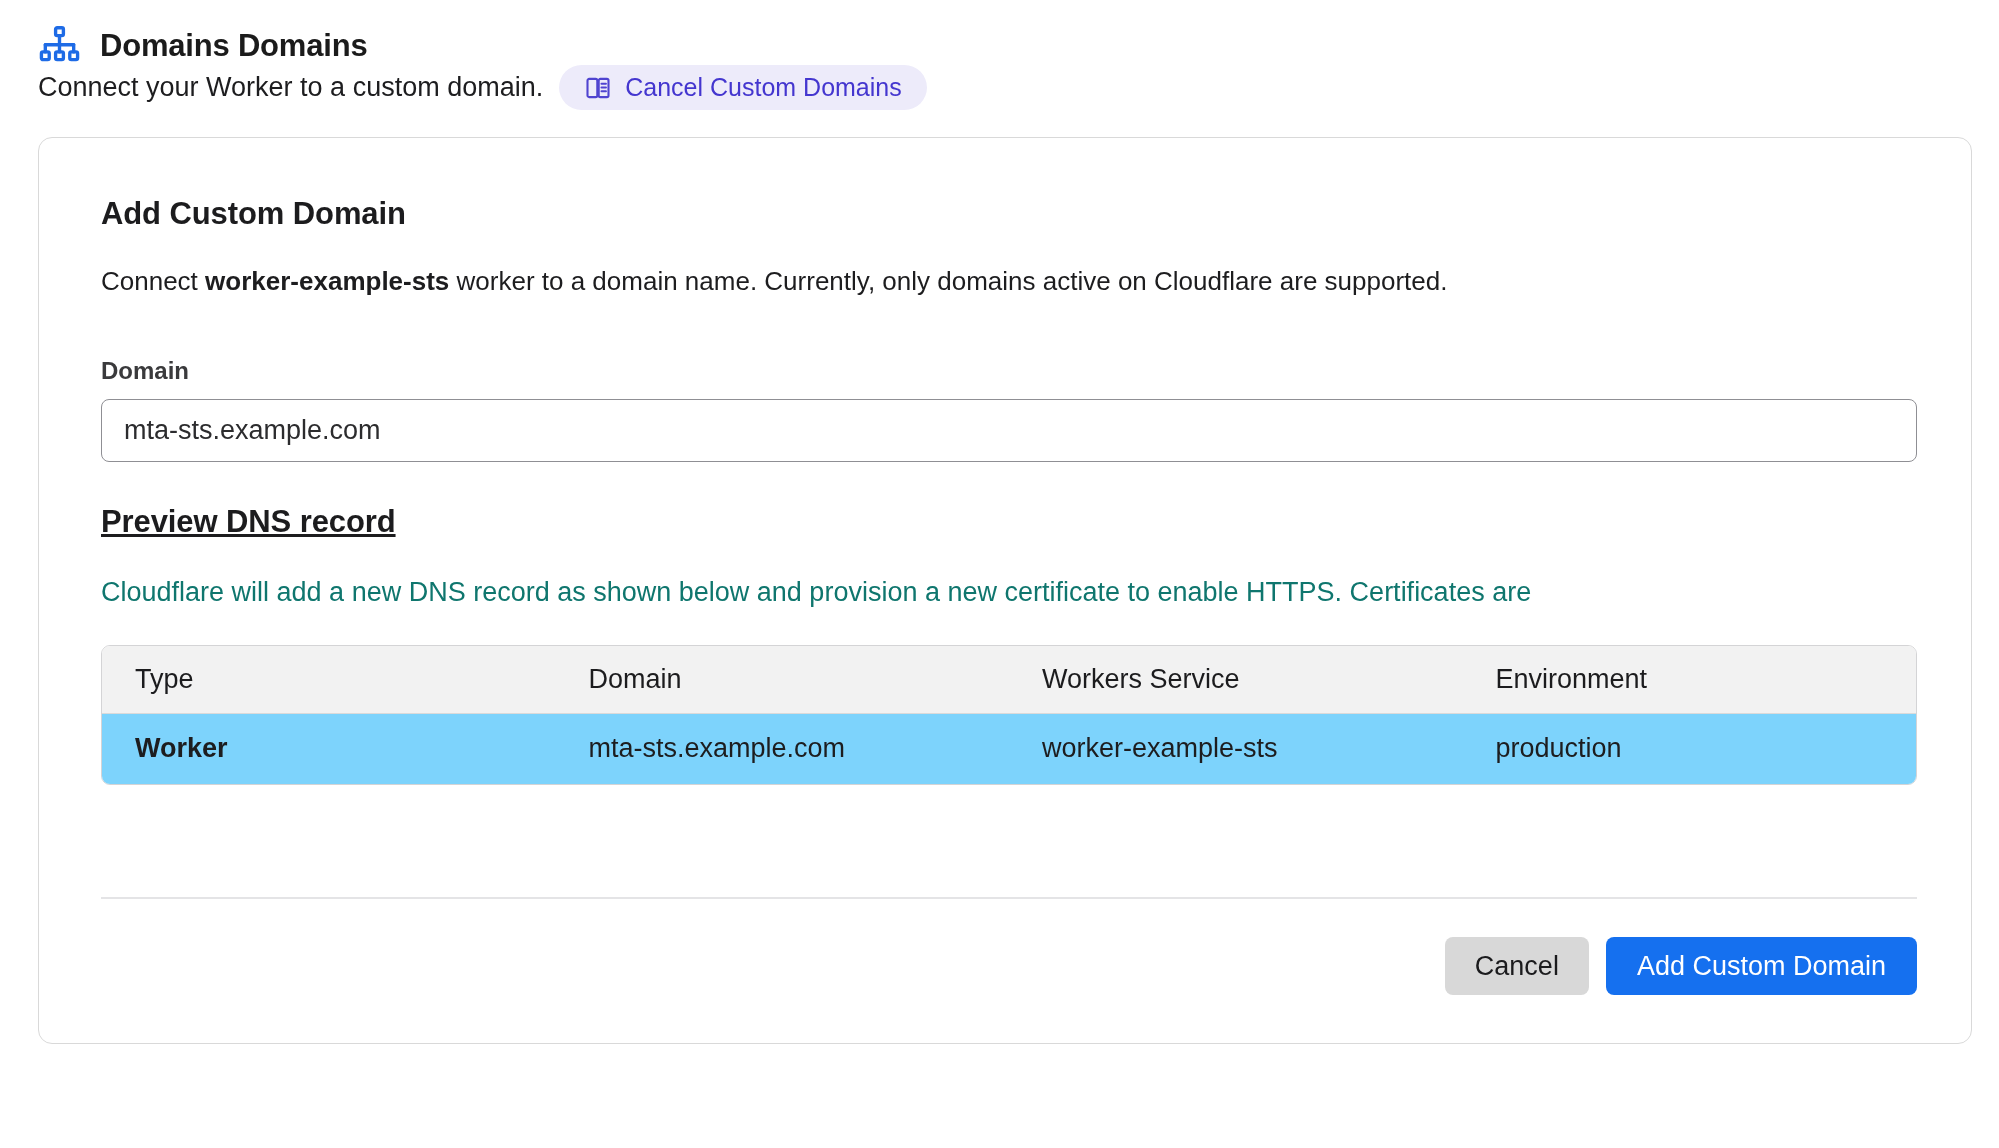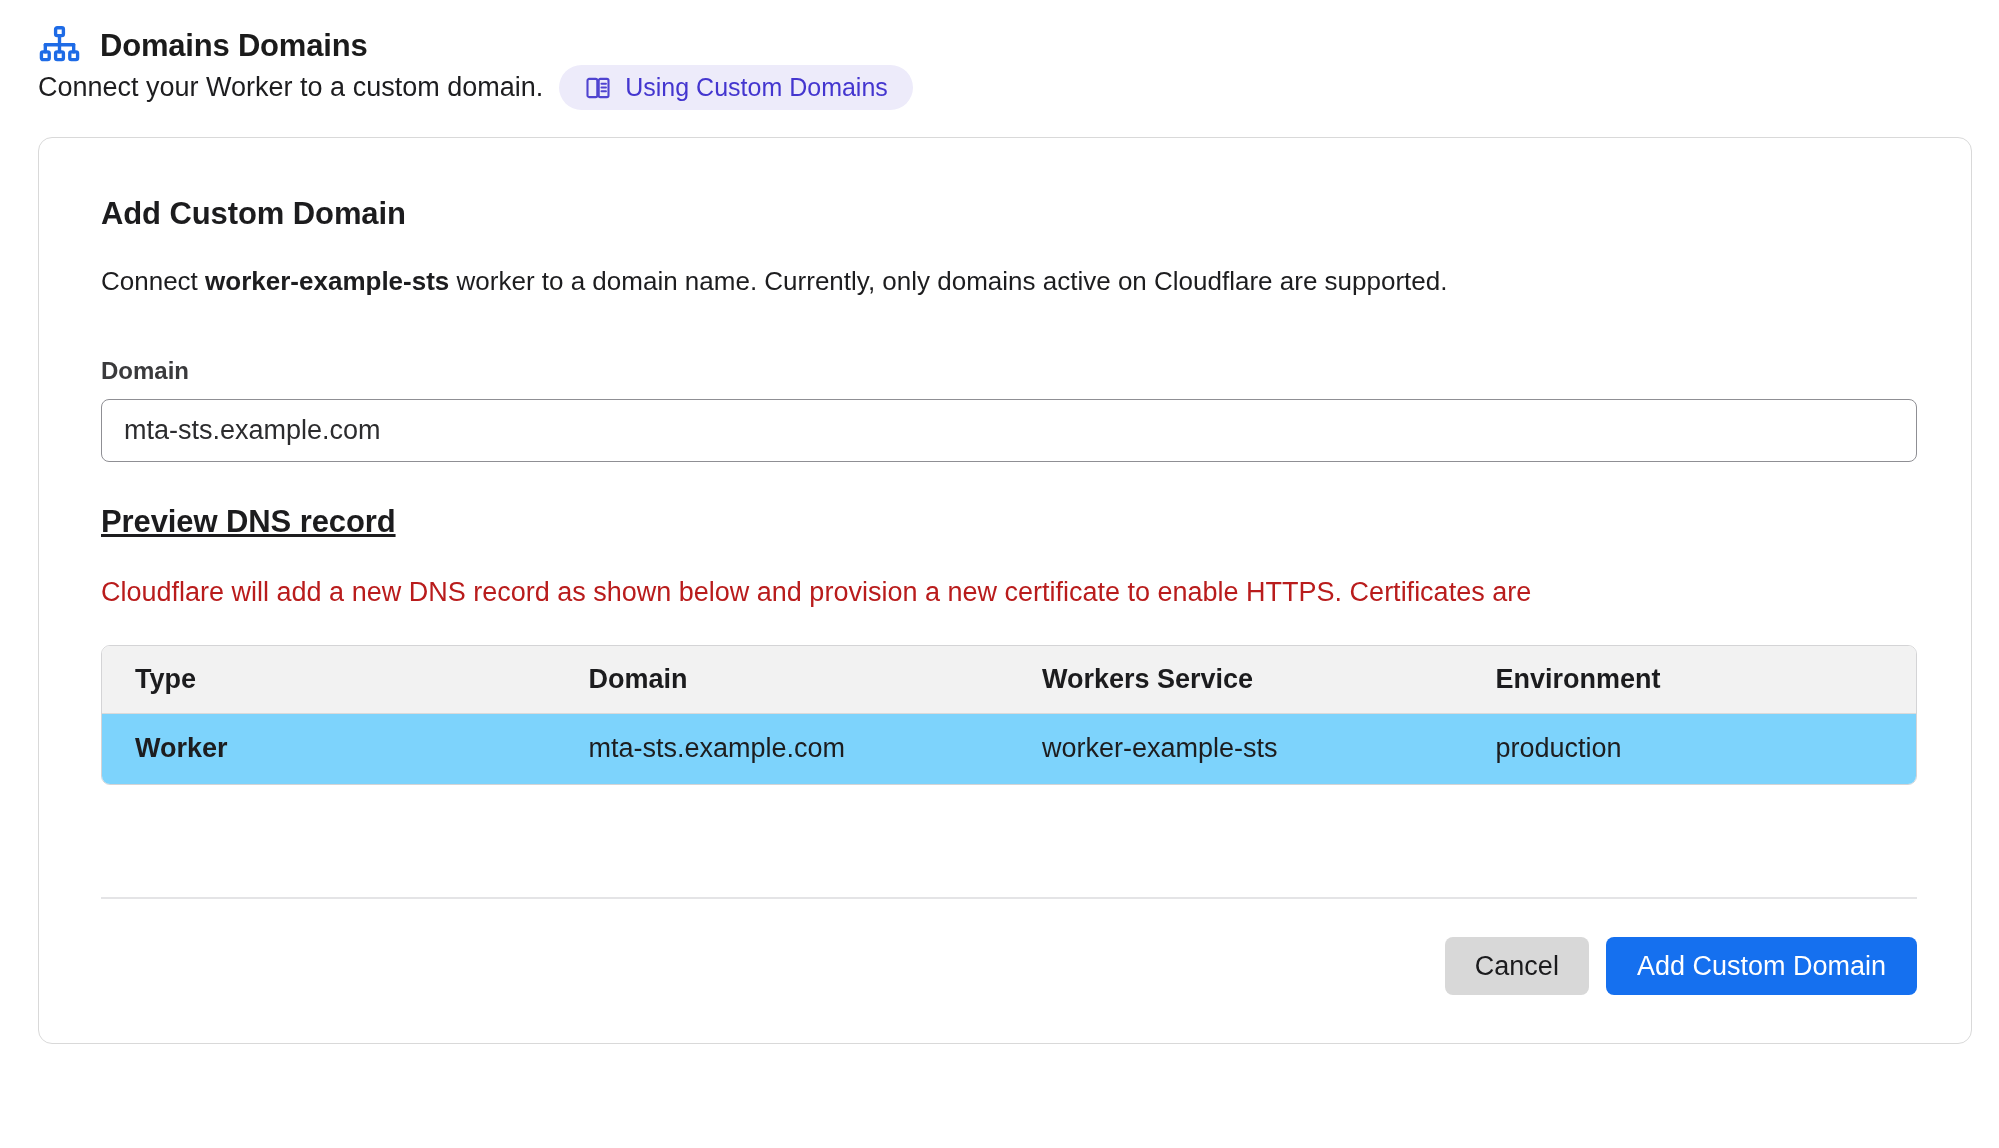--- a/index.html
+++ b/index.html
@@ -115,7 +115,7 @@
           <line x1="15" y1="14.8" x2="18.8" y2="14.8"></line>
         </svg>
       </span>
-      <span class="label">Using Custom Domains</span>
+      <span class="label">Cancel Custom Domains</span>
     </a>
   </div>
 

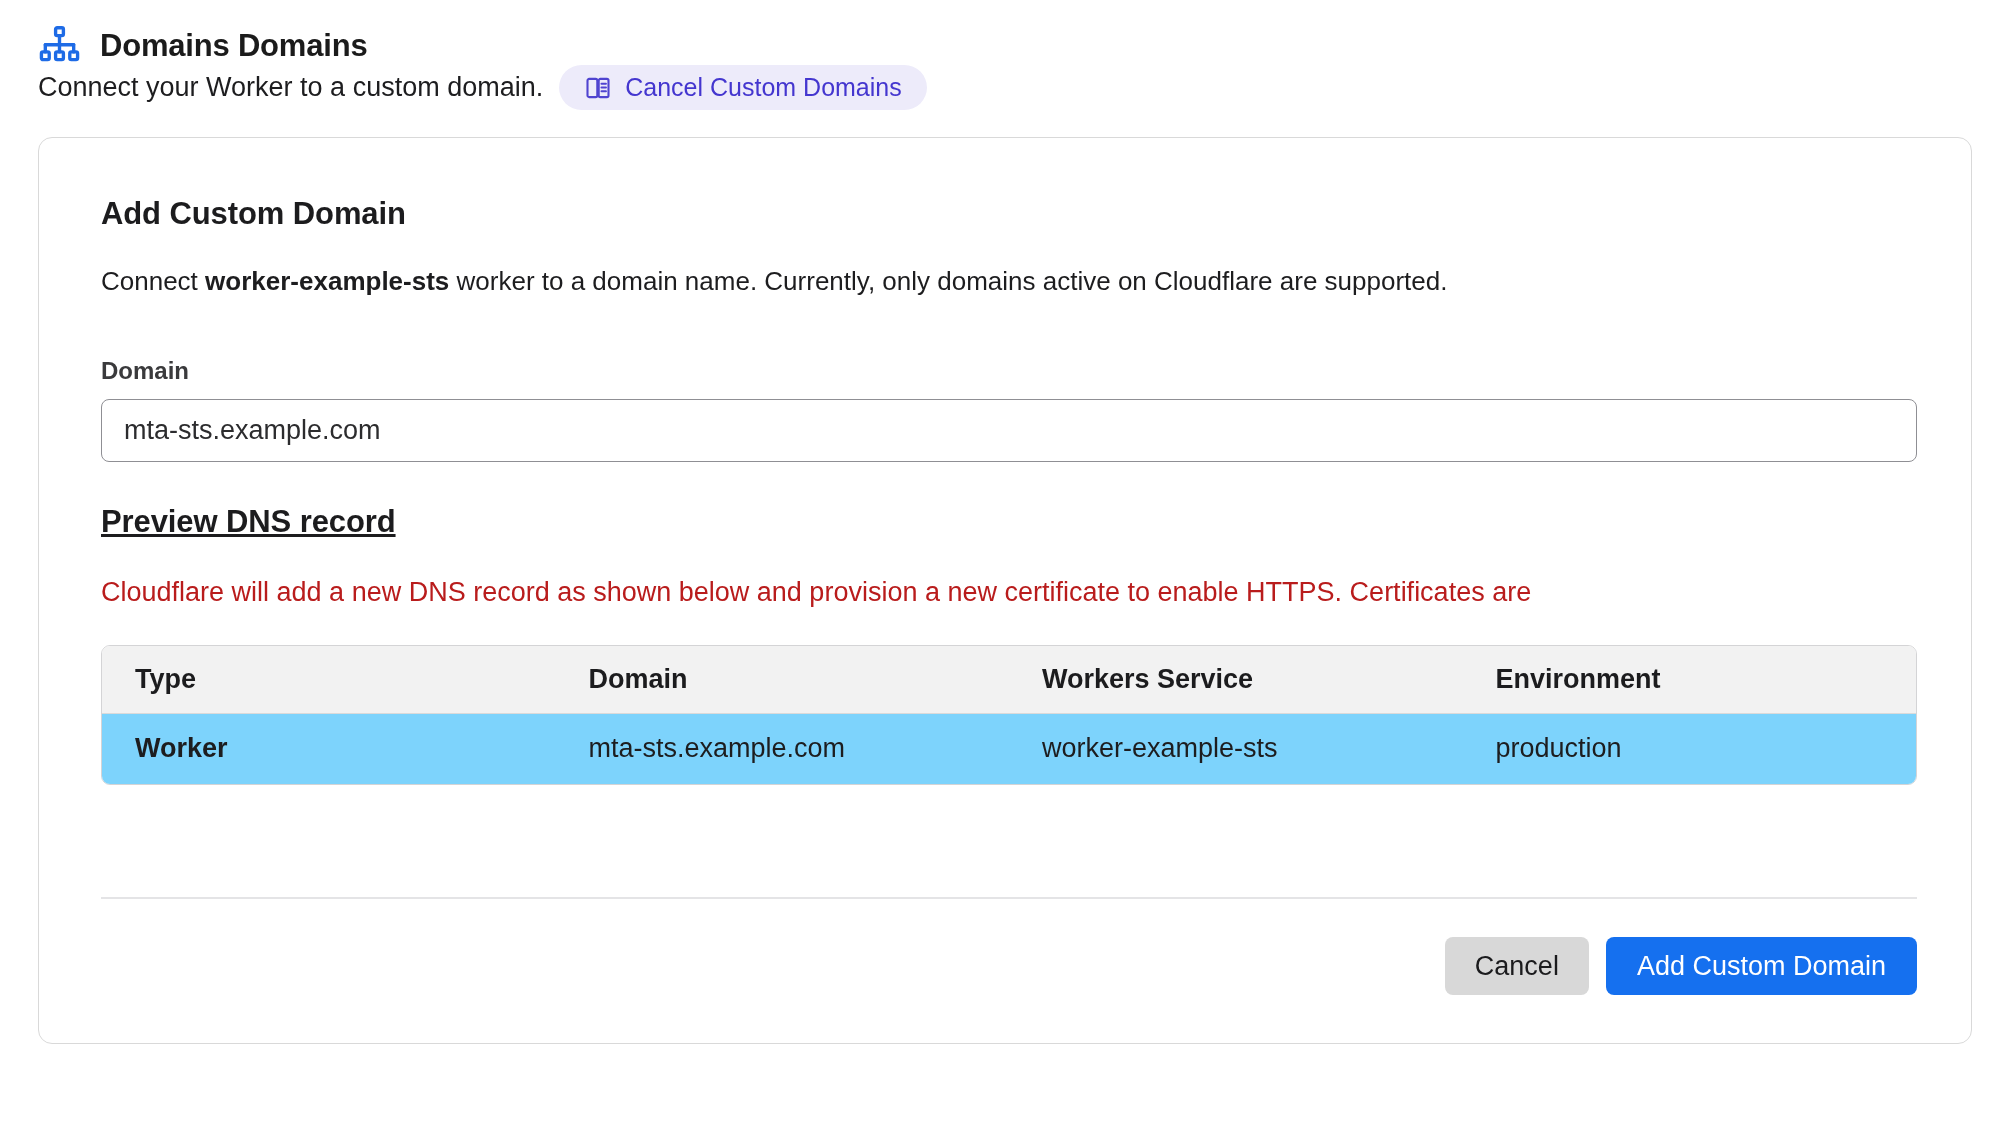--- a/index.html
+++ b/index.html
@@ -48,7 +48,7 @@
   }
 
   .preview-heading { margin-top: 42px !important; text-decoration: underline; }
-  .desc { margin: 32px 0 0; font-size: 27px; line-height: 41px; color: #b91c1c; }
+  .desc { margin: 32px 0 0; font-size: 27px; line-height: 41px; color: #0f766e; }
   .desc span { display: block; }
 
   

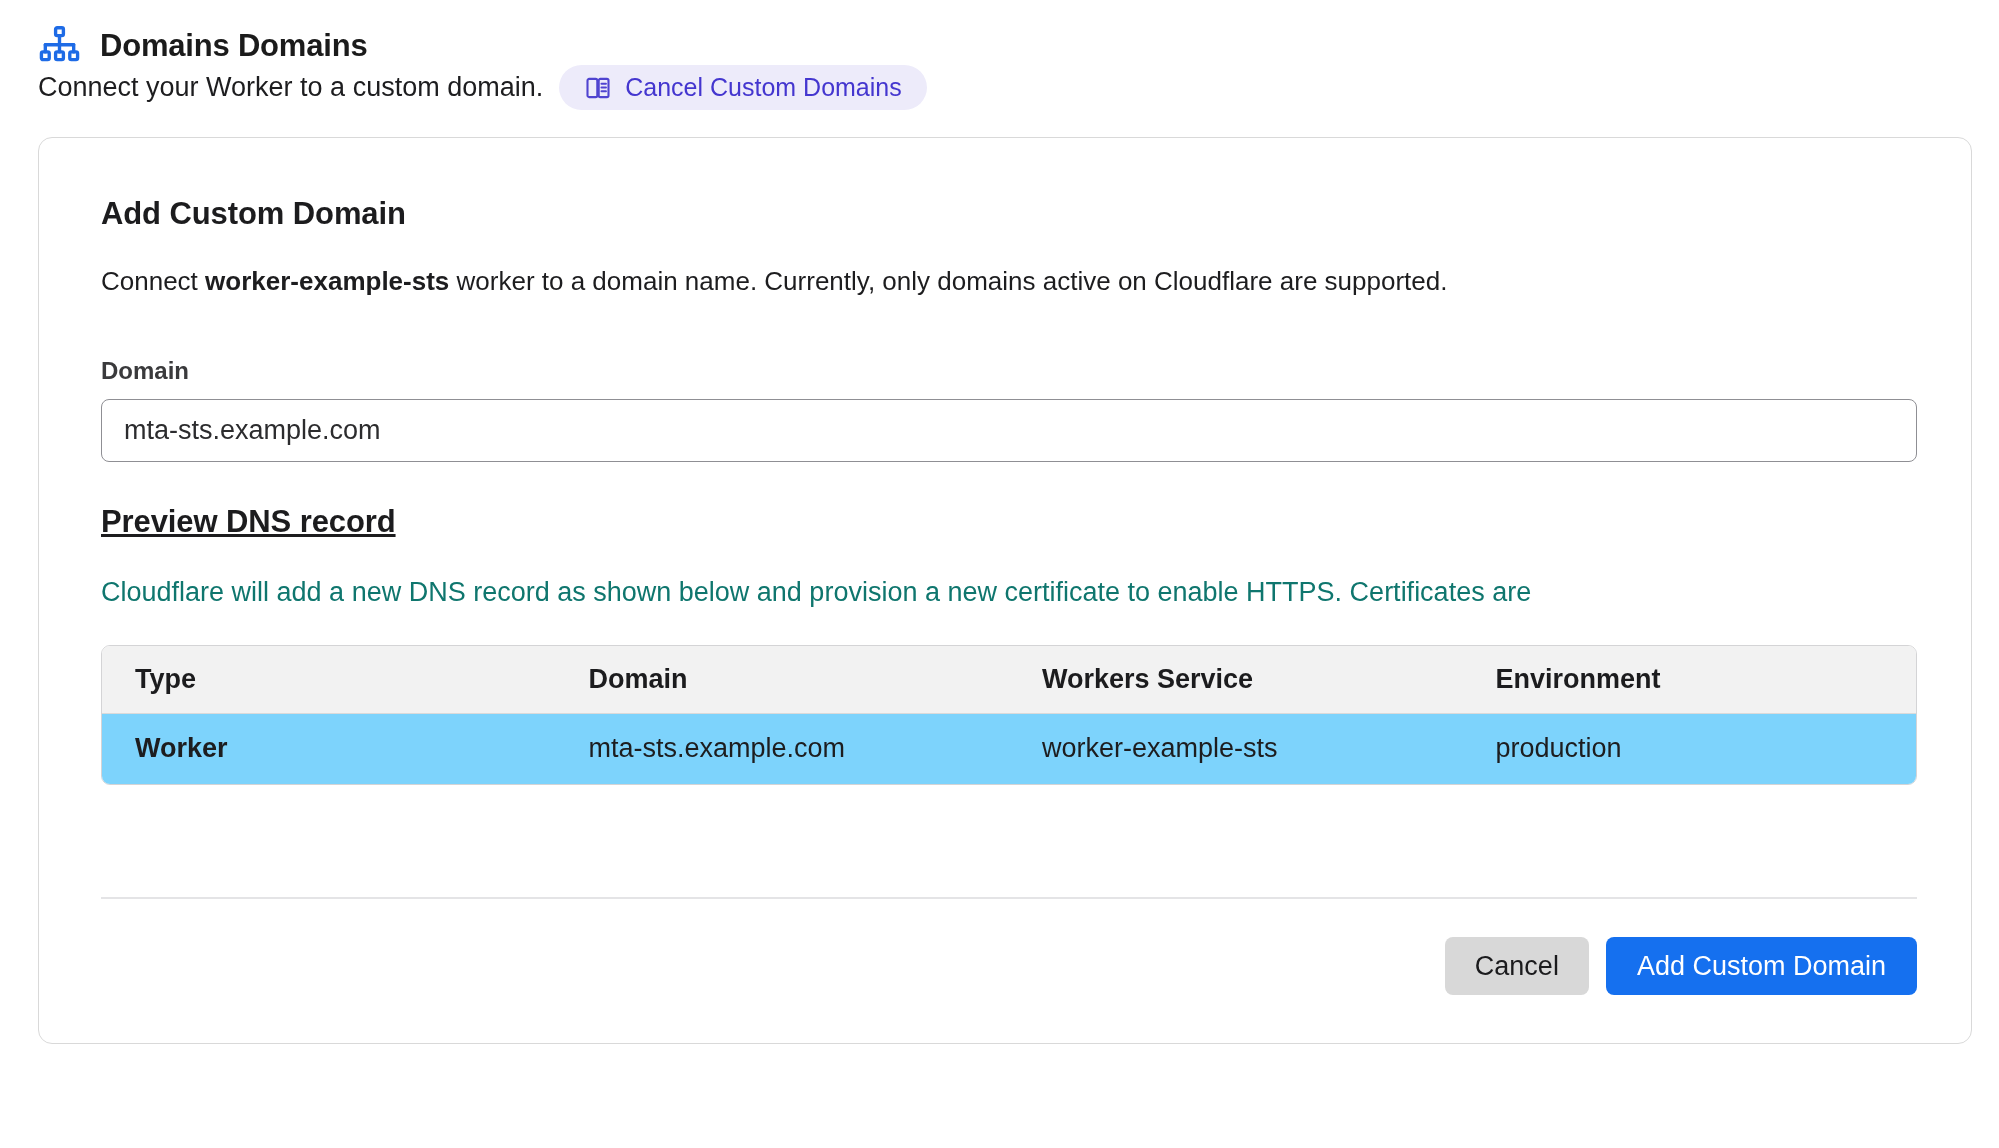--- a/index.html
+++ b/index.html
@@ -61,7 +61,7 @@
   thead th {
     background: #f2f2f2; height: 67px;
     text-align: left; padding: 0 10px 0 33px;
-    font-size: 27px; font-weight: 700; color: #1c1c1e;
+    font-size: 27px; font-weight: 400; color: #1c1c1e;
     border-bottom: 1.5px solid #dadada;
   }
   tbody td {

